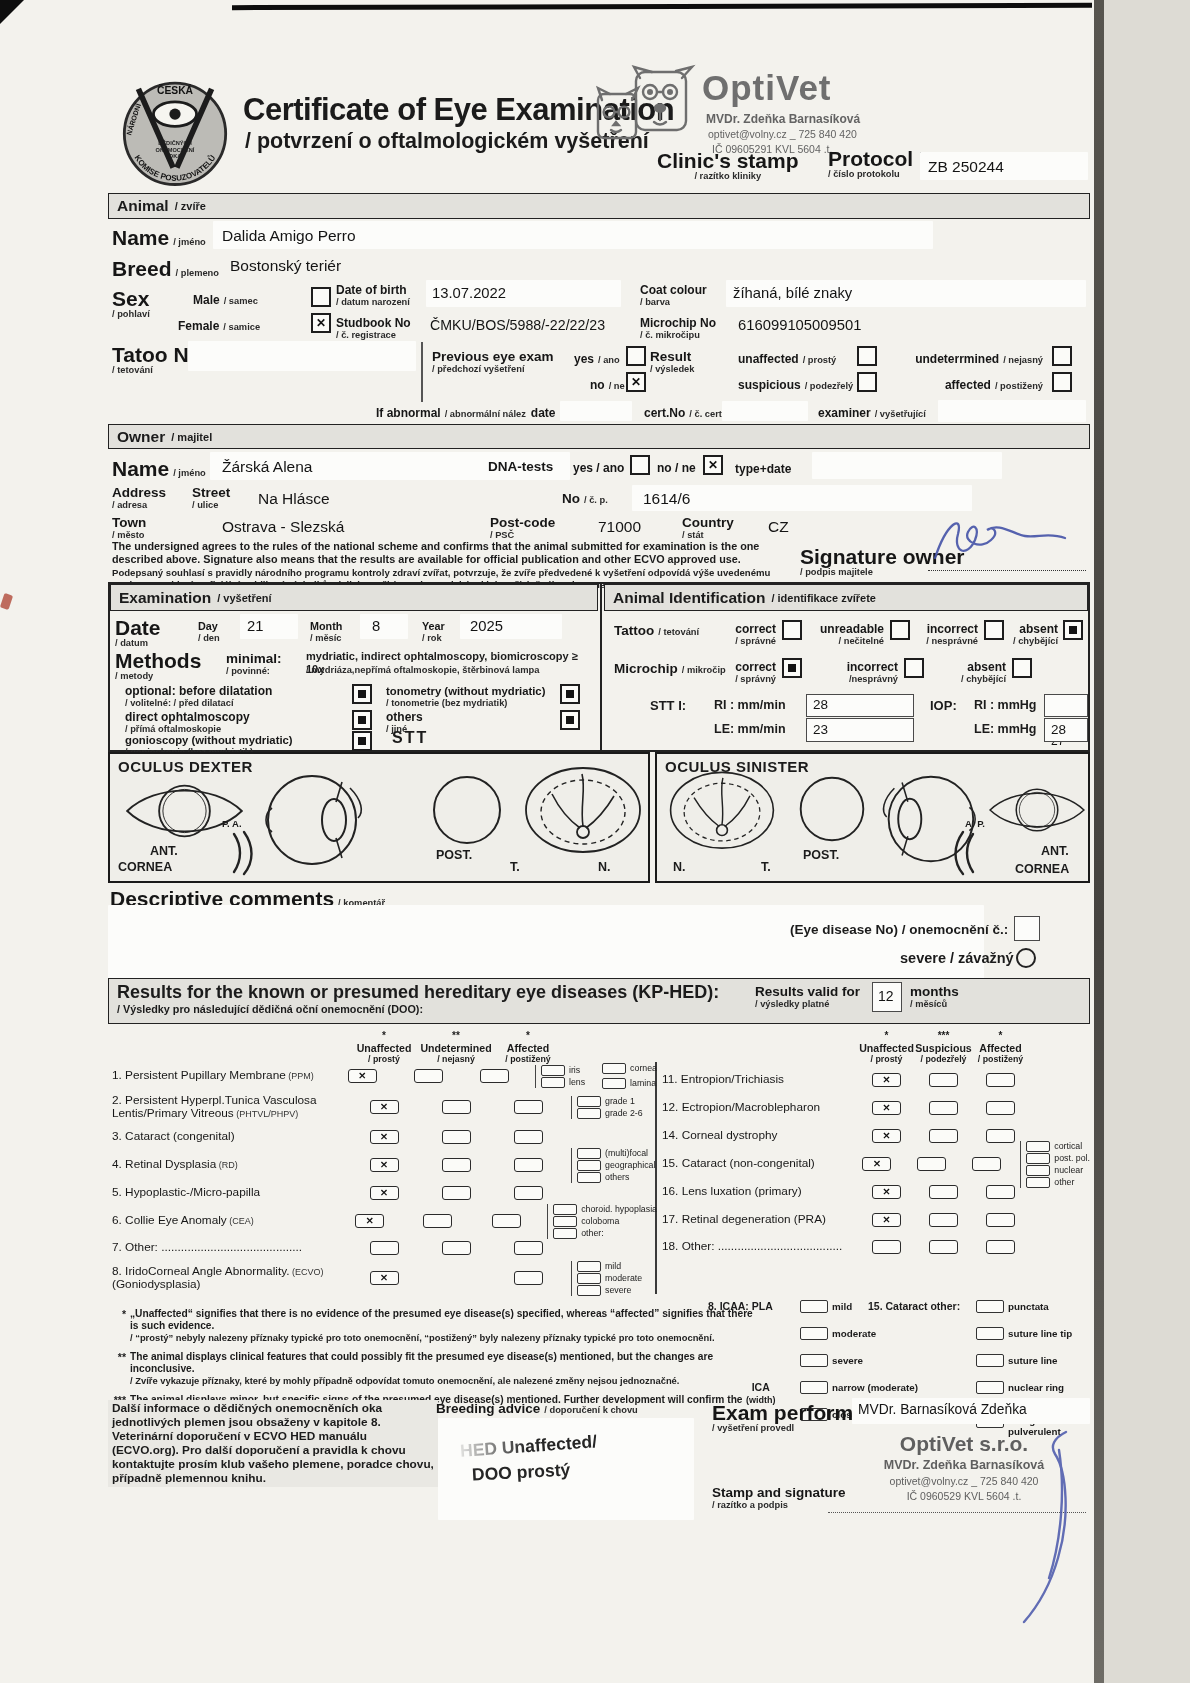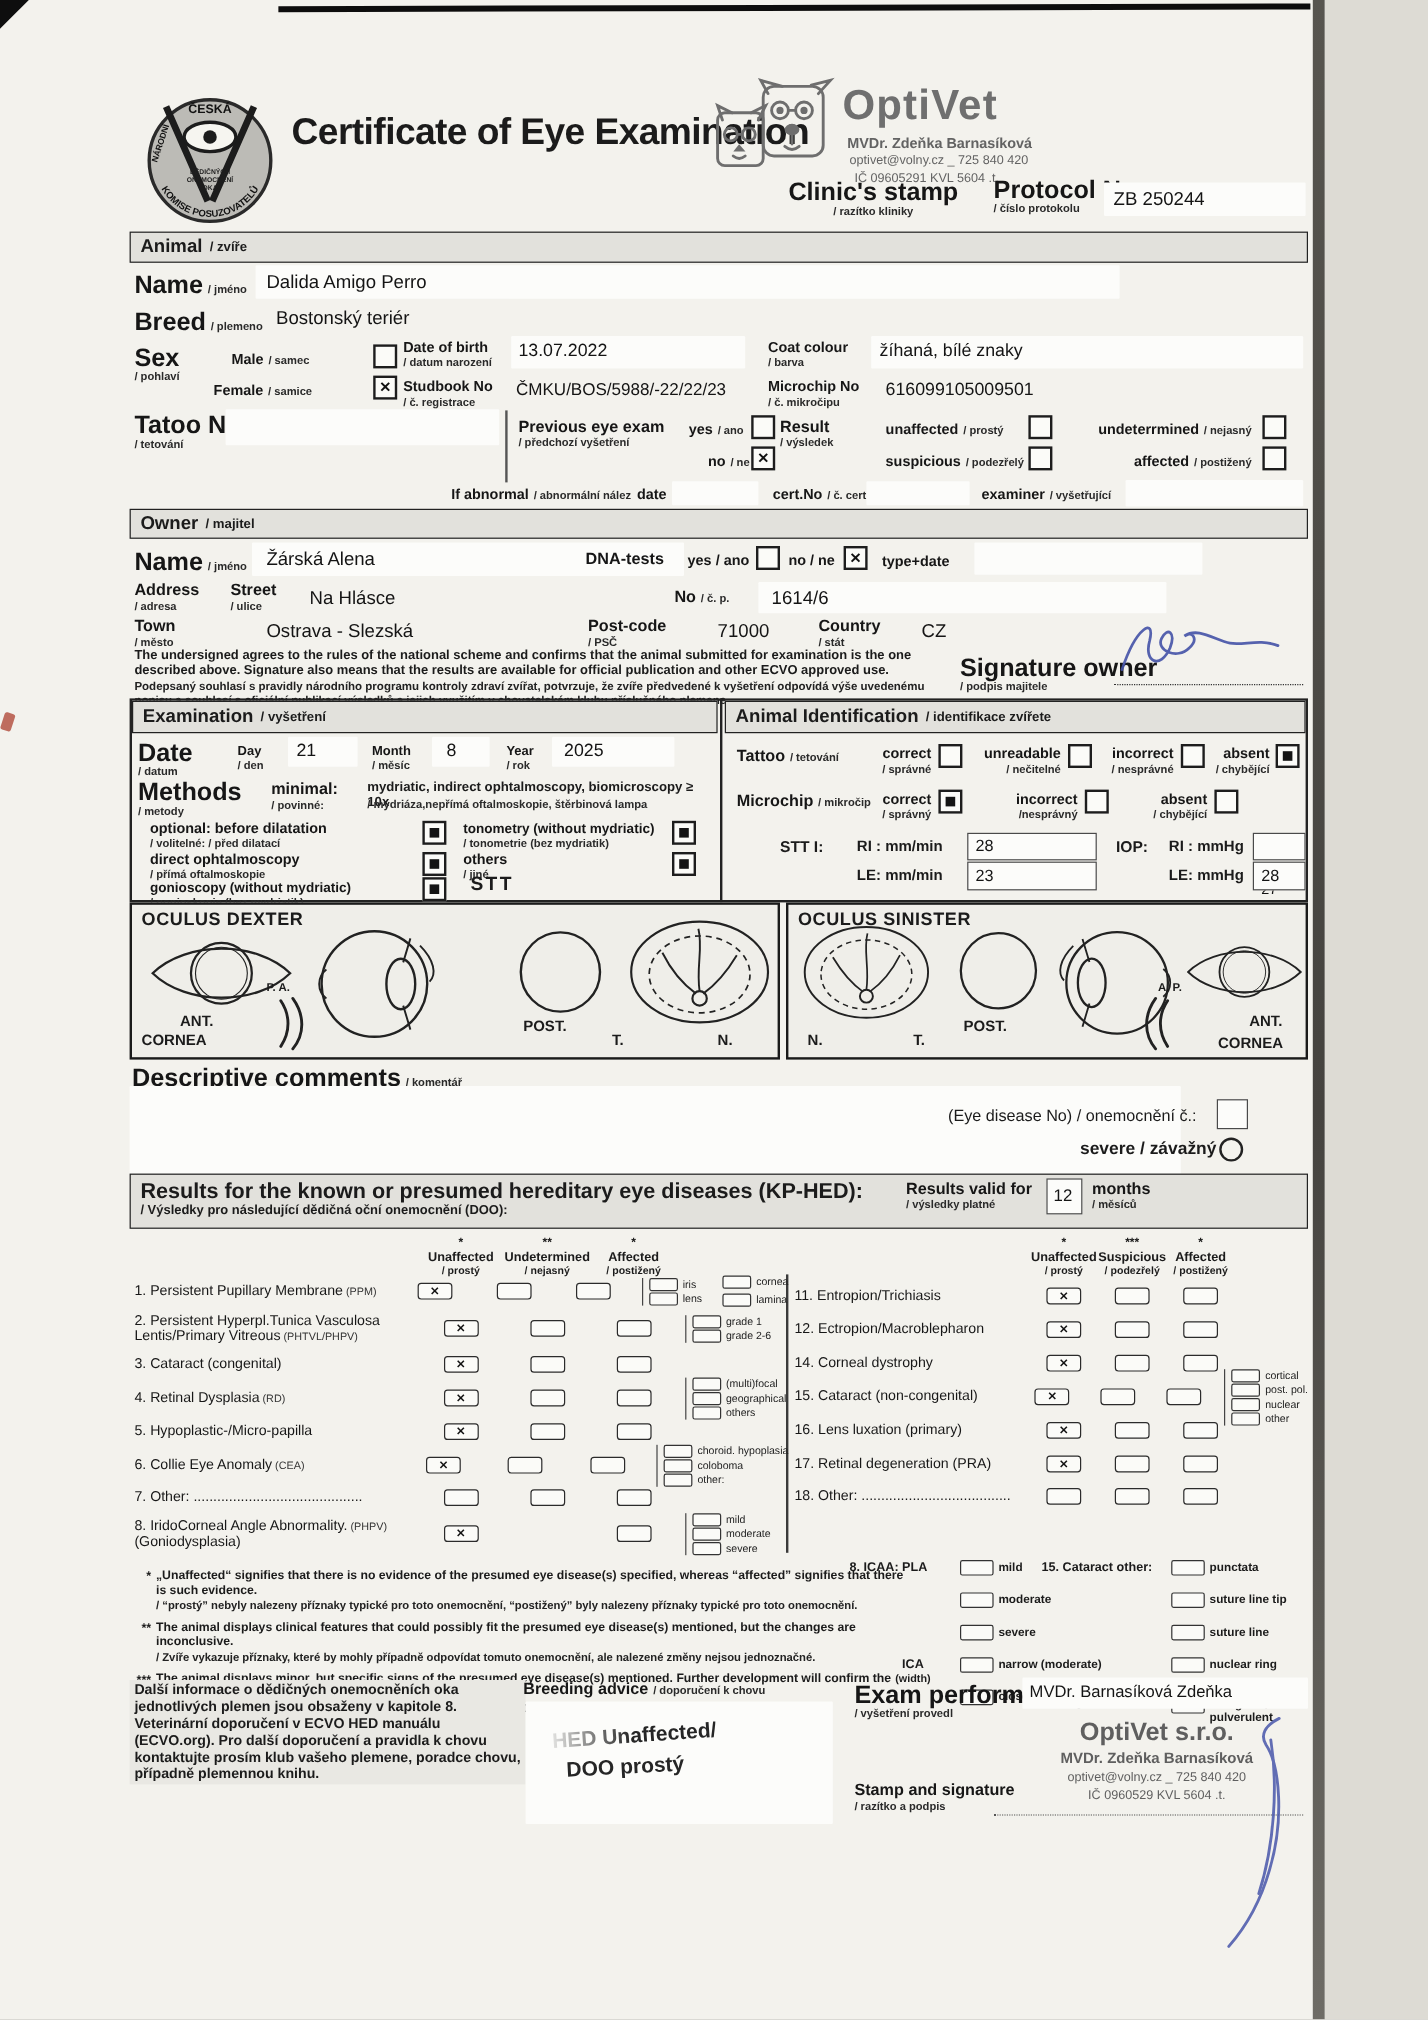--- a/index.html
+++ b/index.html
@@ -97,6 +97,7 @@
   </div>
 
   <div class="abs" style="left:243px;top:92px;font-size:31px;font-weight:700;letter-spacing:-.5px">Certificate of Eye Examination</div>
+  <div class="abs" style="left:245px;top:129px;font-size:21.5px;font-weight:700">/ potvrzení o oftalmologickém vyšetření</div>
 
   <div class="abs" style="left:594px;top:64px">
     <svg width="104" height="88" viewBox="0 0 104 88" fill="none" stroke="#6e6e6e" stroke-width="2.4" stroke-linecap="round">

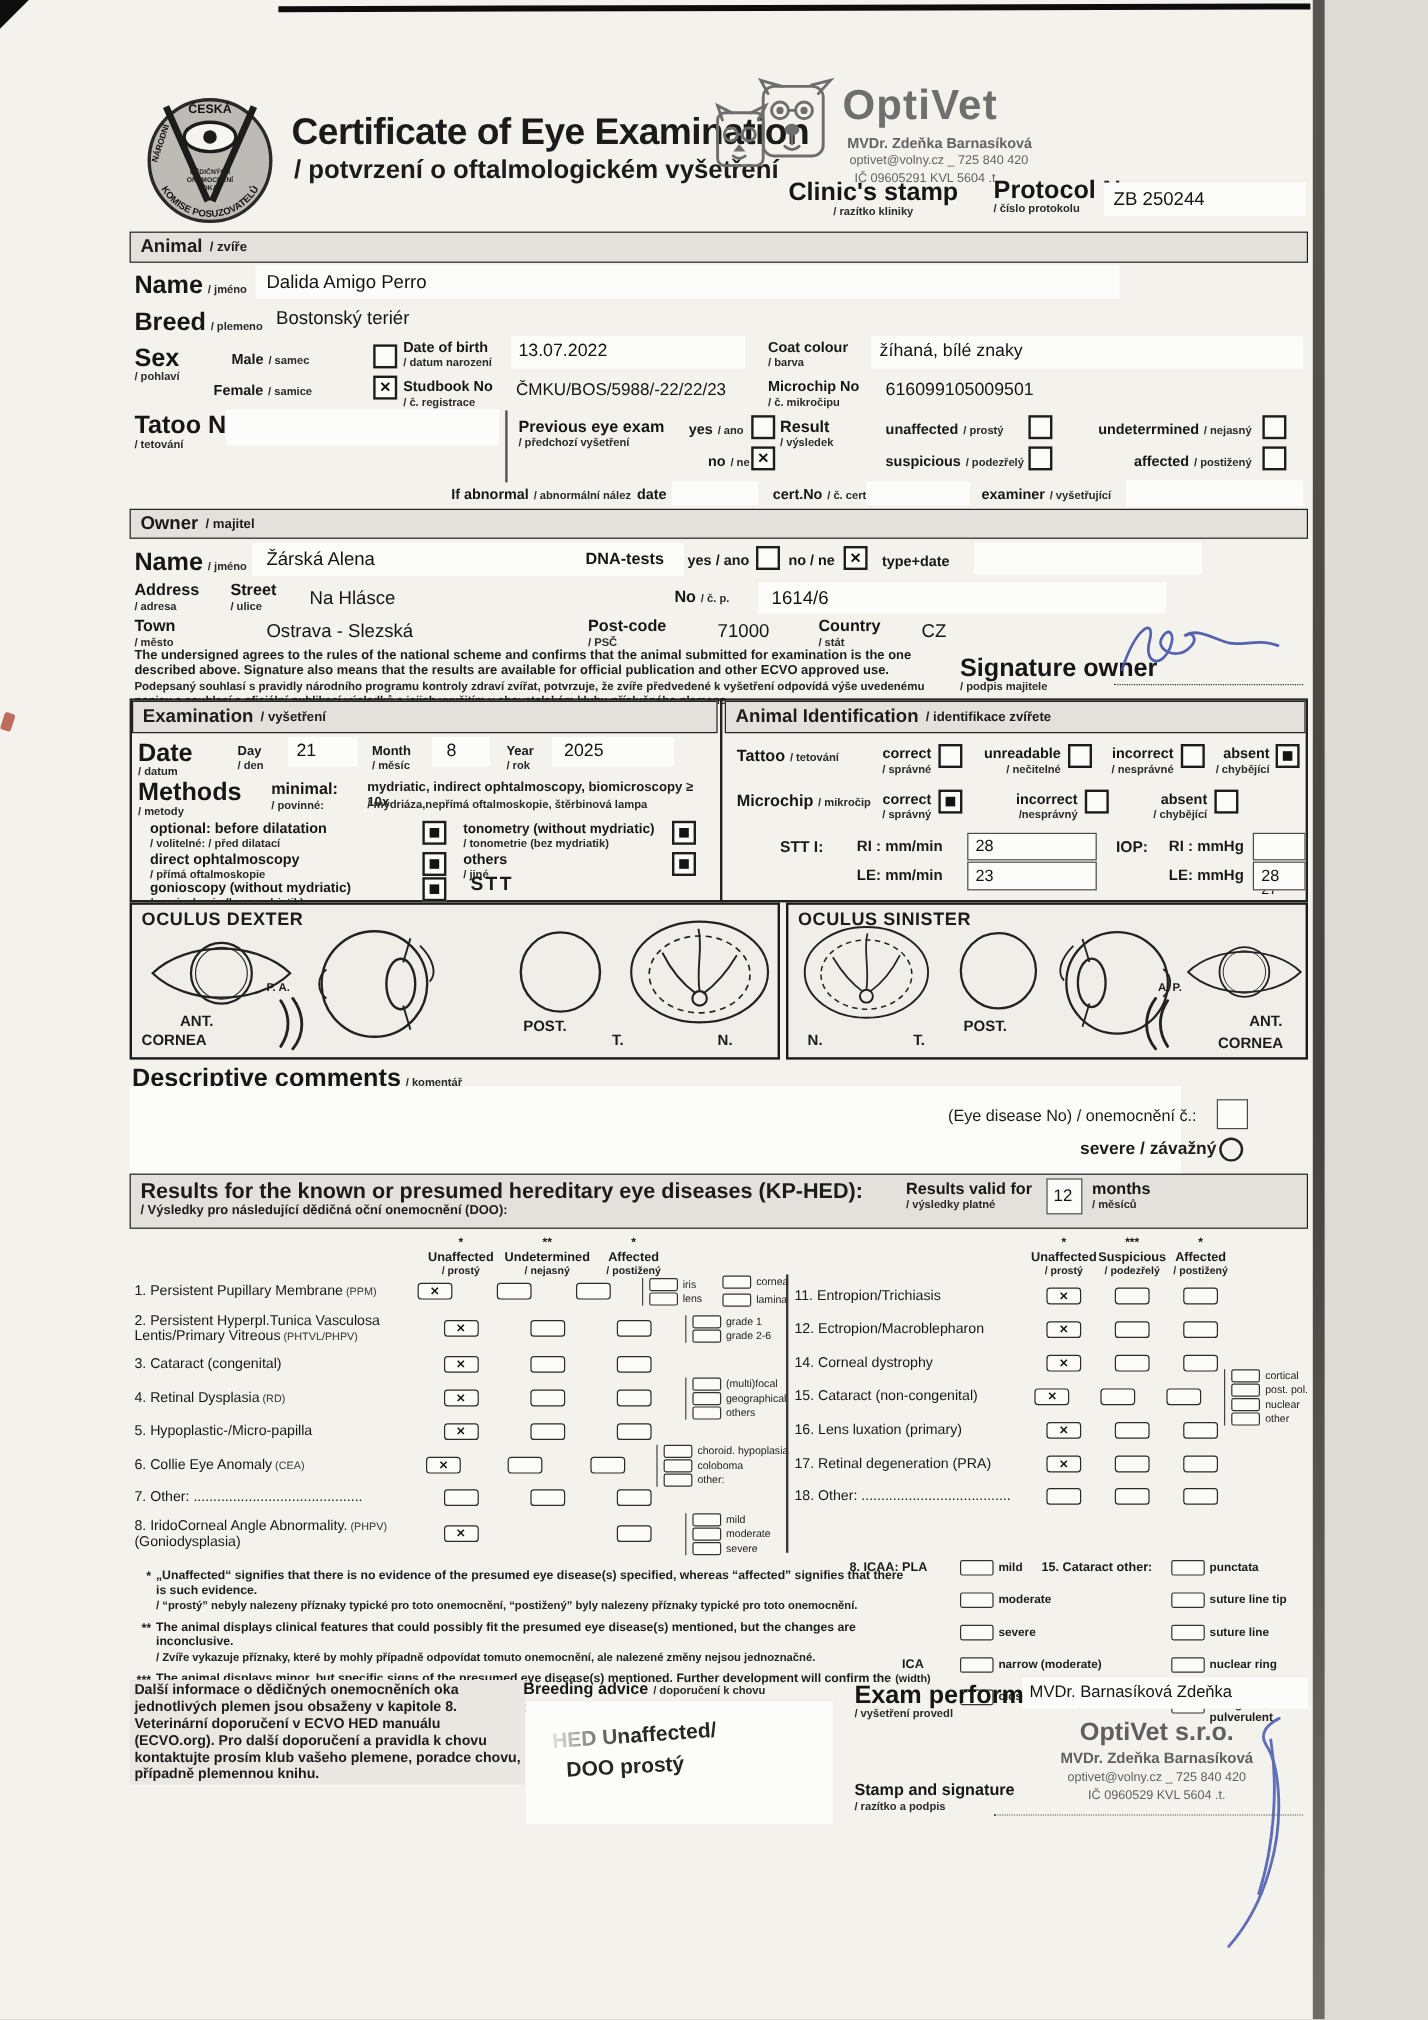--- a/index.html
+++ b/index.html
@@ -405,7 +405,7 @@
   <div class="wb" style="left:108px;top:905px;width:876px;height:86px"></div>
   <div class="val" style="left:118px;top:915px"></div>
 
-  <div class="abs" style="left:790px;top:922px;font-size:13.5px;font-weight:400">(Eye disease No) / onemocnění č.:</div>
+  <div class="abs" style="left:790px;top:922px;font-size:13.5px;font-weight:700">(Eye disease No) / onemocnění č.:</div>
   <div class="ib" style="left:1014px;top:916px;width:26px;height:25px"></div>
   <div class="abs" style="left:900px;top:950px;font-size:14.5px;font-weight:700">severe / závažný</div>
   <div class="abs" style="left:1016px;top:948px;width:16px;height:16px;border:2.6px solid #222;border-radius:50%"></div>

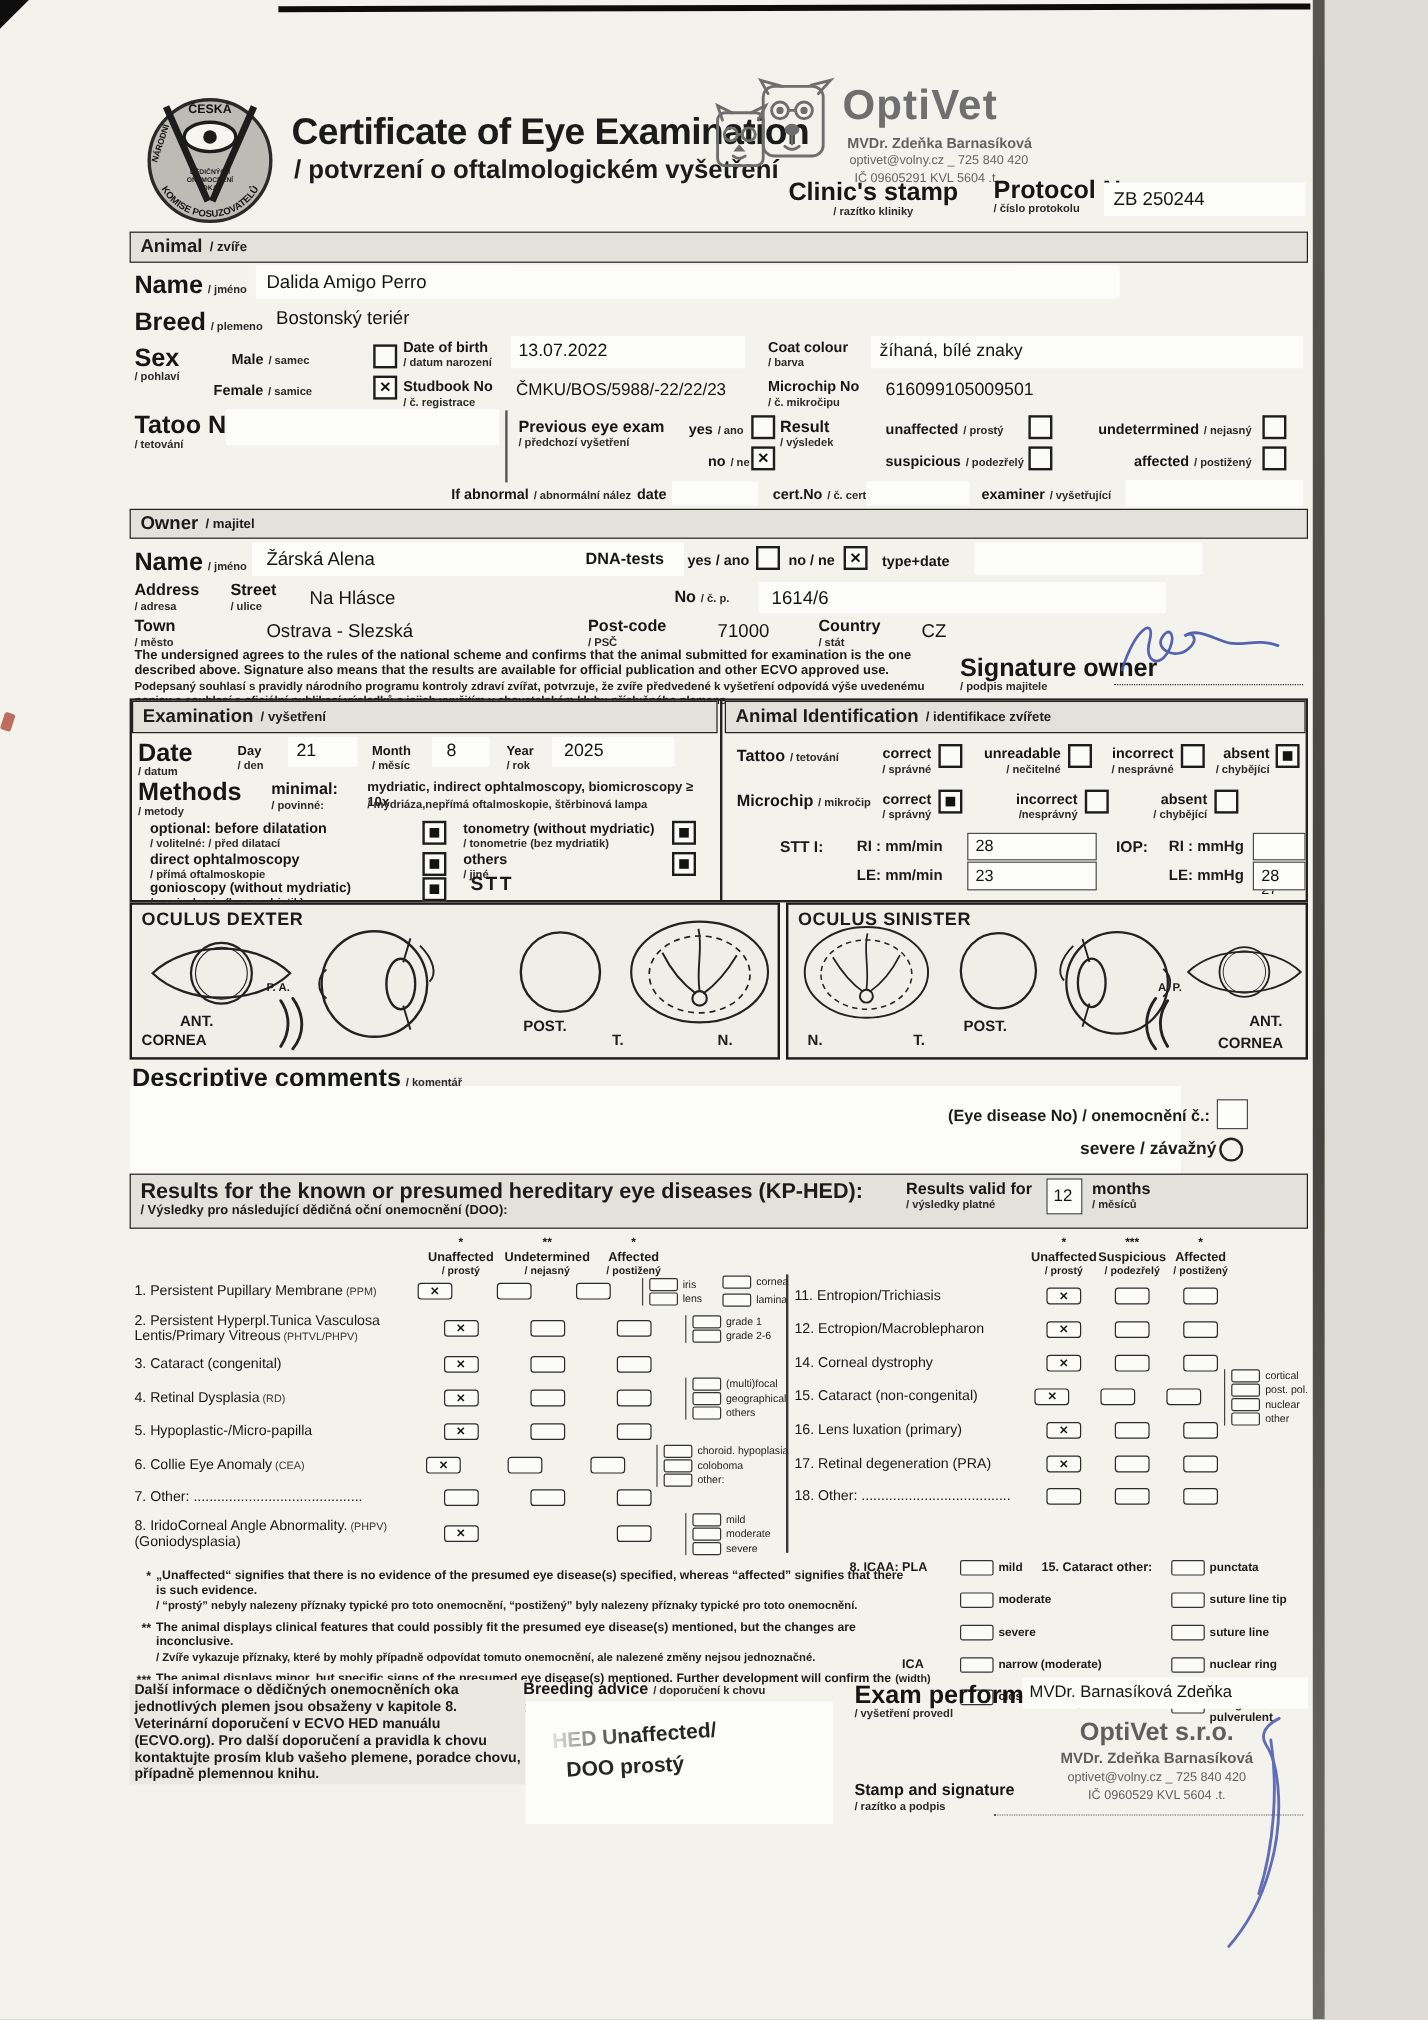--- a/index.html
+++ b/index.html
@@ -618,7 +618,7 @@
       </div>
       <div class="drow" style="height: 36px;">
         <div class="dl" style="width: 236px;">
-          <div>8. IridoCorneal Angle Abnormality.<span class="sub"> (PHPV)</span></div>
+          <div>8. IridoCorneal Angle Abnormality.<span class="sub"> (ECVO)</span></div>
           <div>(Goniodysplasia)</div>
         </div>
         <div class="dc" style="width: 72px;">

